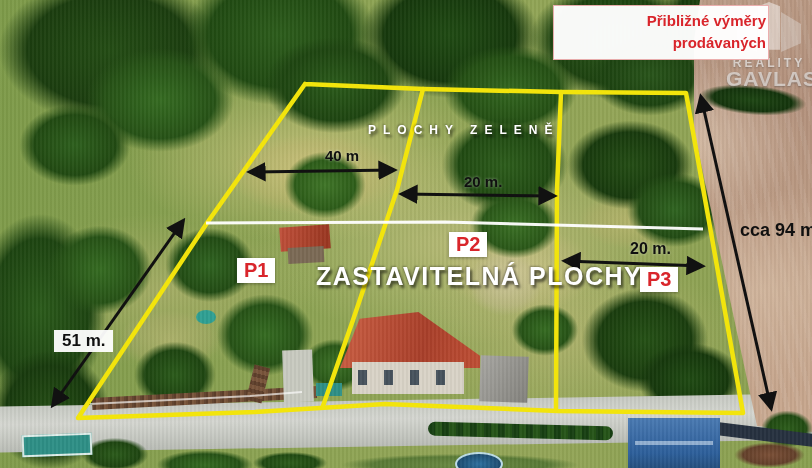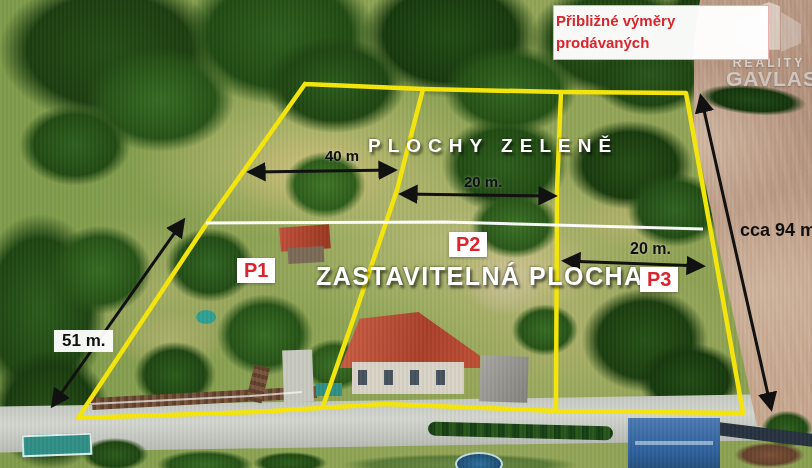--- a/index.html
+++ b/index.html
@@ -84,7 +84,7 @@
   .m94{left:740px;top:220px;font-size:18px;text-shadow:none;}
 
   .title-box{left:553px;top:5px;width:210px;background:rgba(255,255,255,.97);
-    border:1px solid rgba(200,30,30,.35);padding:4px 2px 5px;text-align:left;
+    border:1px solid rgba(200,30,30,.35);padding:4px 2px 5px;text-align:right;
     color:#d9252b;font-weight:700;font-size:15px;line-height:1.45;white-space:normal;}
 
   

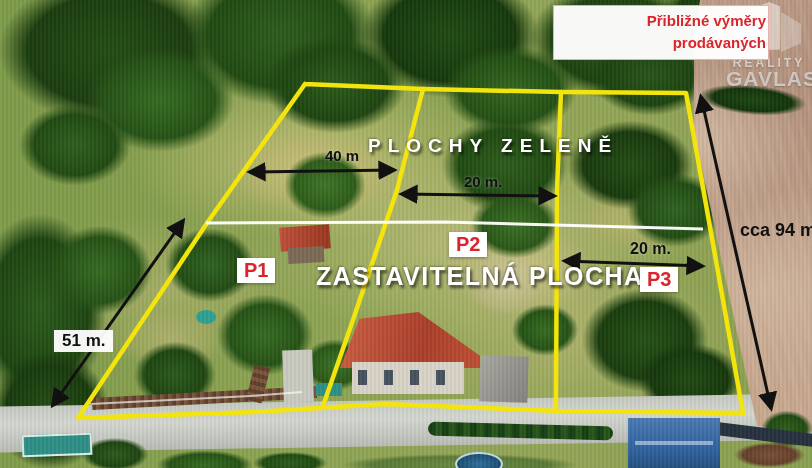--- a/index.html
+++ b/index.html
@@ -73,7 +73,7 @@
   
   .lbl{position:absolute;white-space:nowrap;}
   .zone{color:#fff;font-weight:700;text-shadow:2px 3px 3px rgba(0,0,0,.6),-1px -1px 2px rgba(0,0,0,.3);}
-  .zone-green{left:368px;top:123px;font-size:19px;letter-spacing:7px;margin-top:12px;}
+  .zone-green{left:368px;top:123px;font-size:12px;letter-spacing:7px;}
   .zone-build{left:316px;top:262px;font-size:25px;letter-spacing:1.5px;}
   .plot-tag{background:#fff;color:#d9252b;font-weight:700;font-size:20px;
     padding:1px 7px;box-shadow:0 1px 3px rgba(0,0,0,.35);}

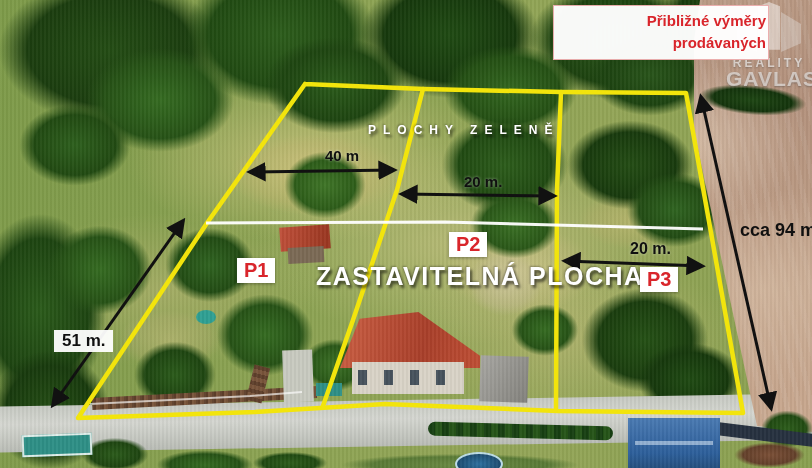--- a/index.html
+++ b/index.html
@@ -200,7 +200,7 @@
   </svg>
 
   <div class="lbl zone zone-green">PLOCHY ZELENĚ</div>
-  <div class="lbl zone zone-build">ZASTAVITELNÁ PLOCHA</div>
+  <div class="lbl zone zone-build">ZASTAVITELNÁ PLOCHY</div>
 
   <div class="lbl plot-tag p1">P1</div>
   <div class="lbl plot-tag p2">P2</div>

